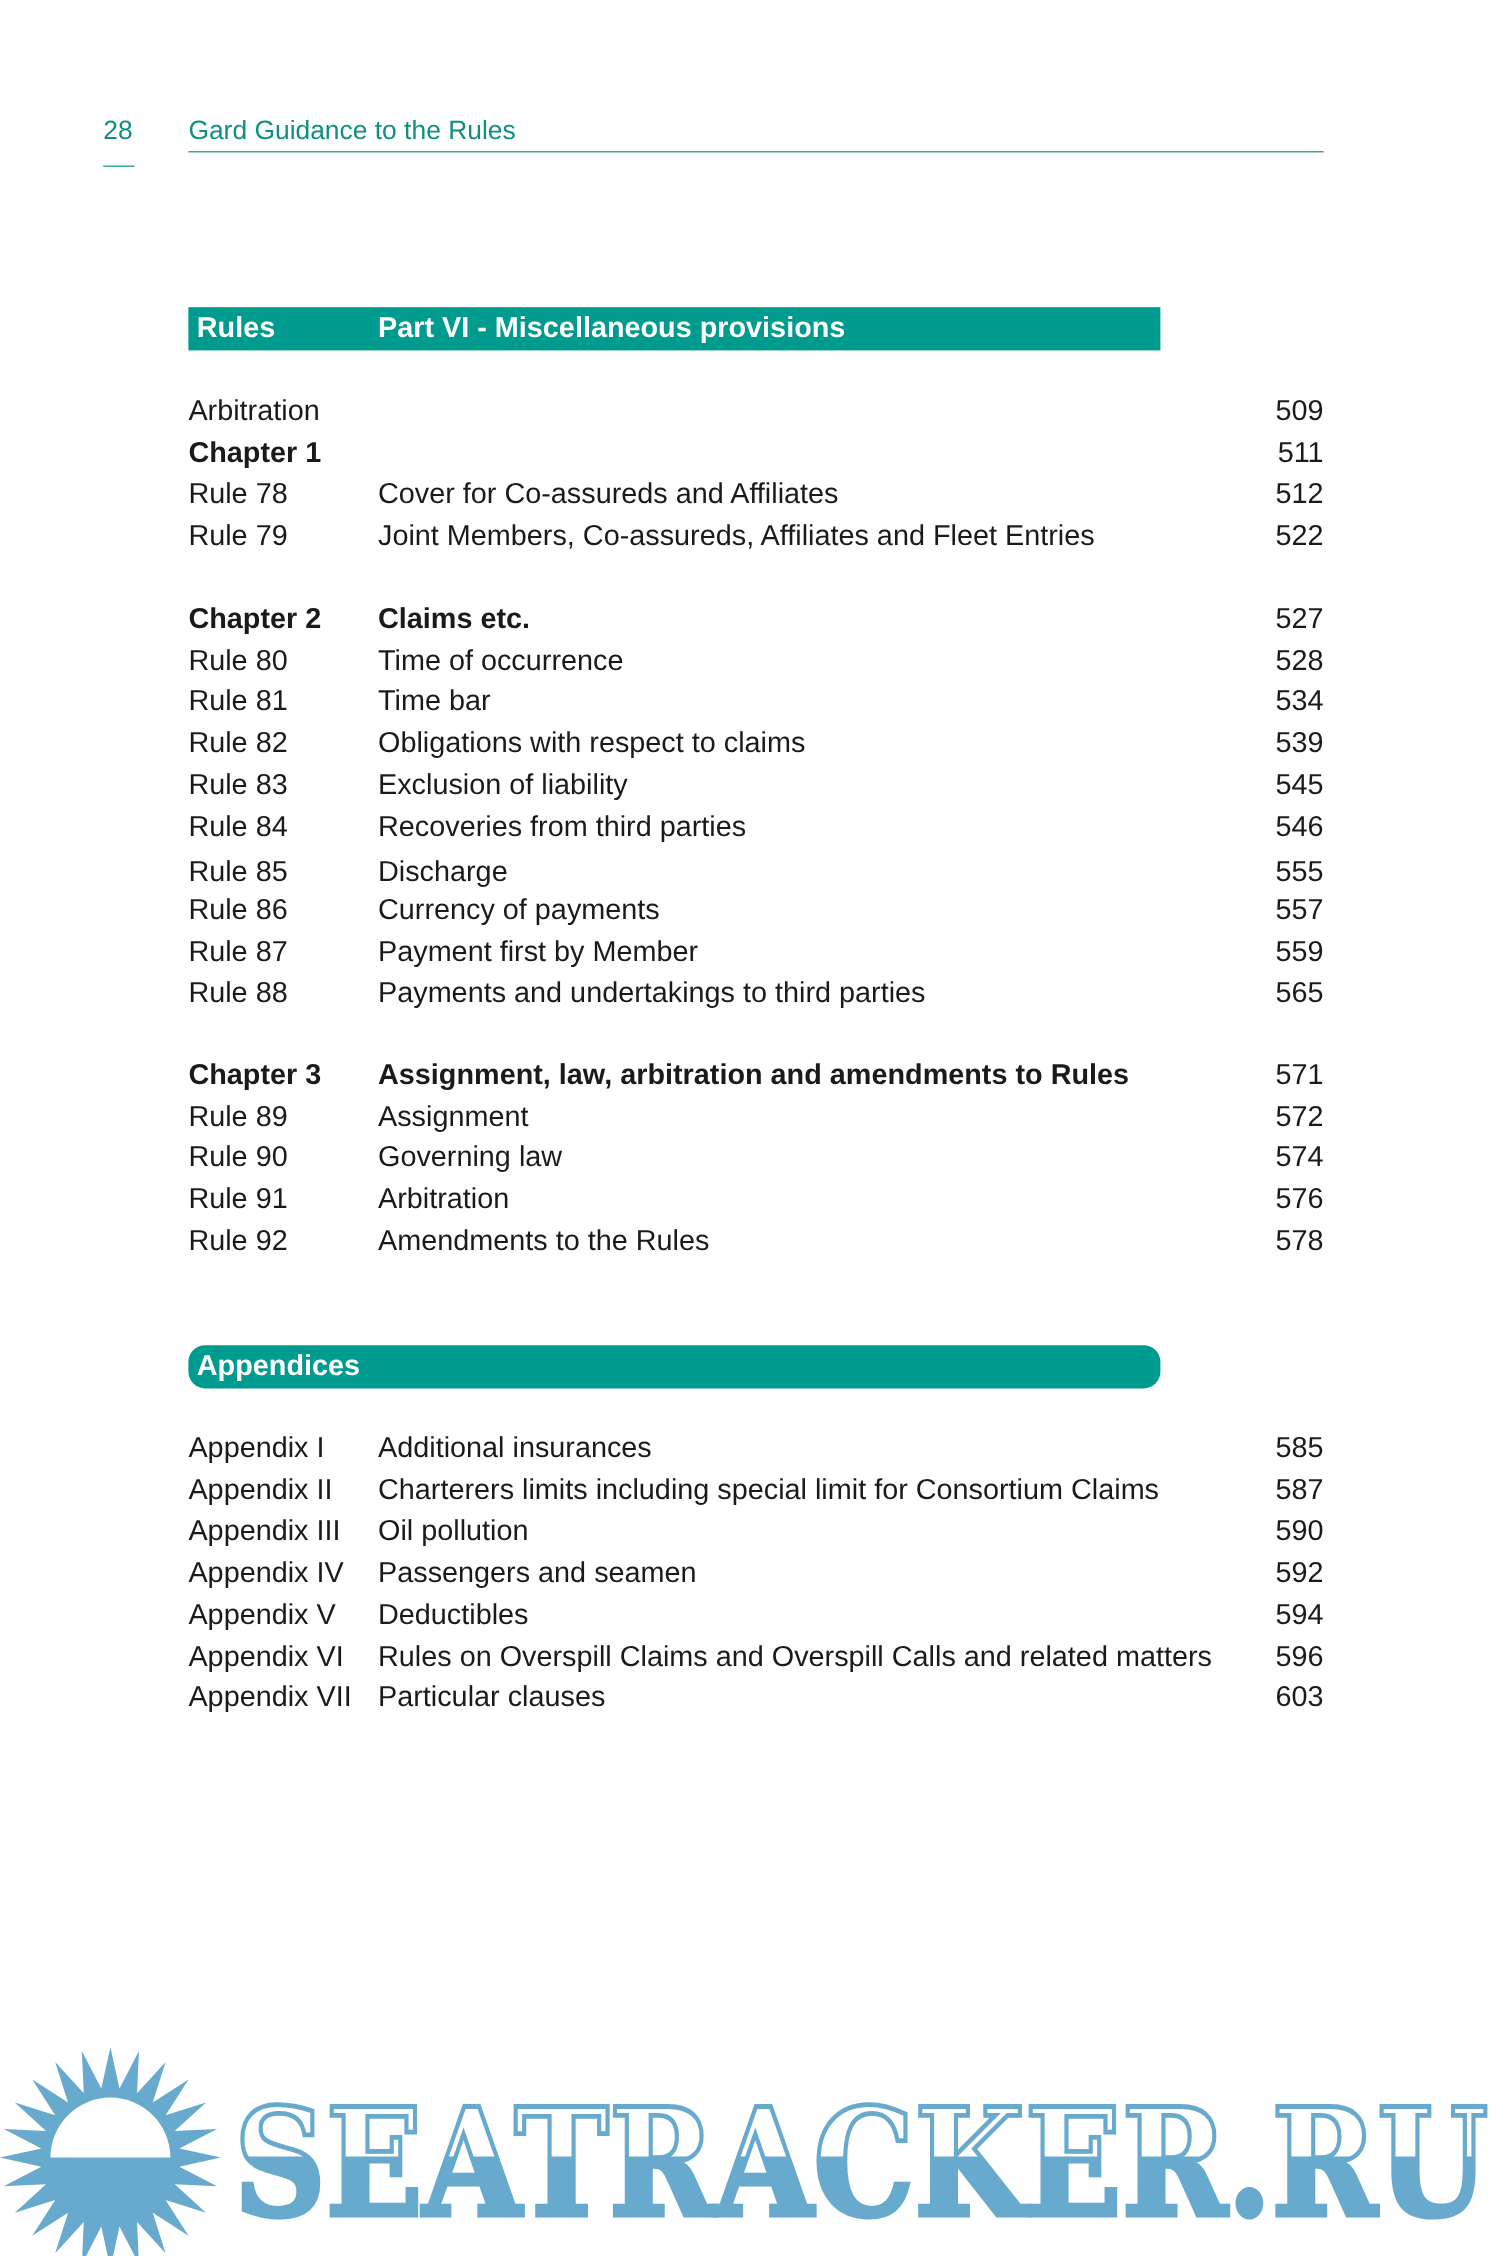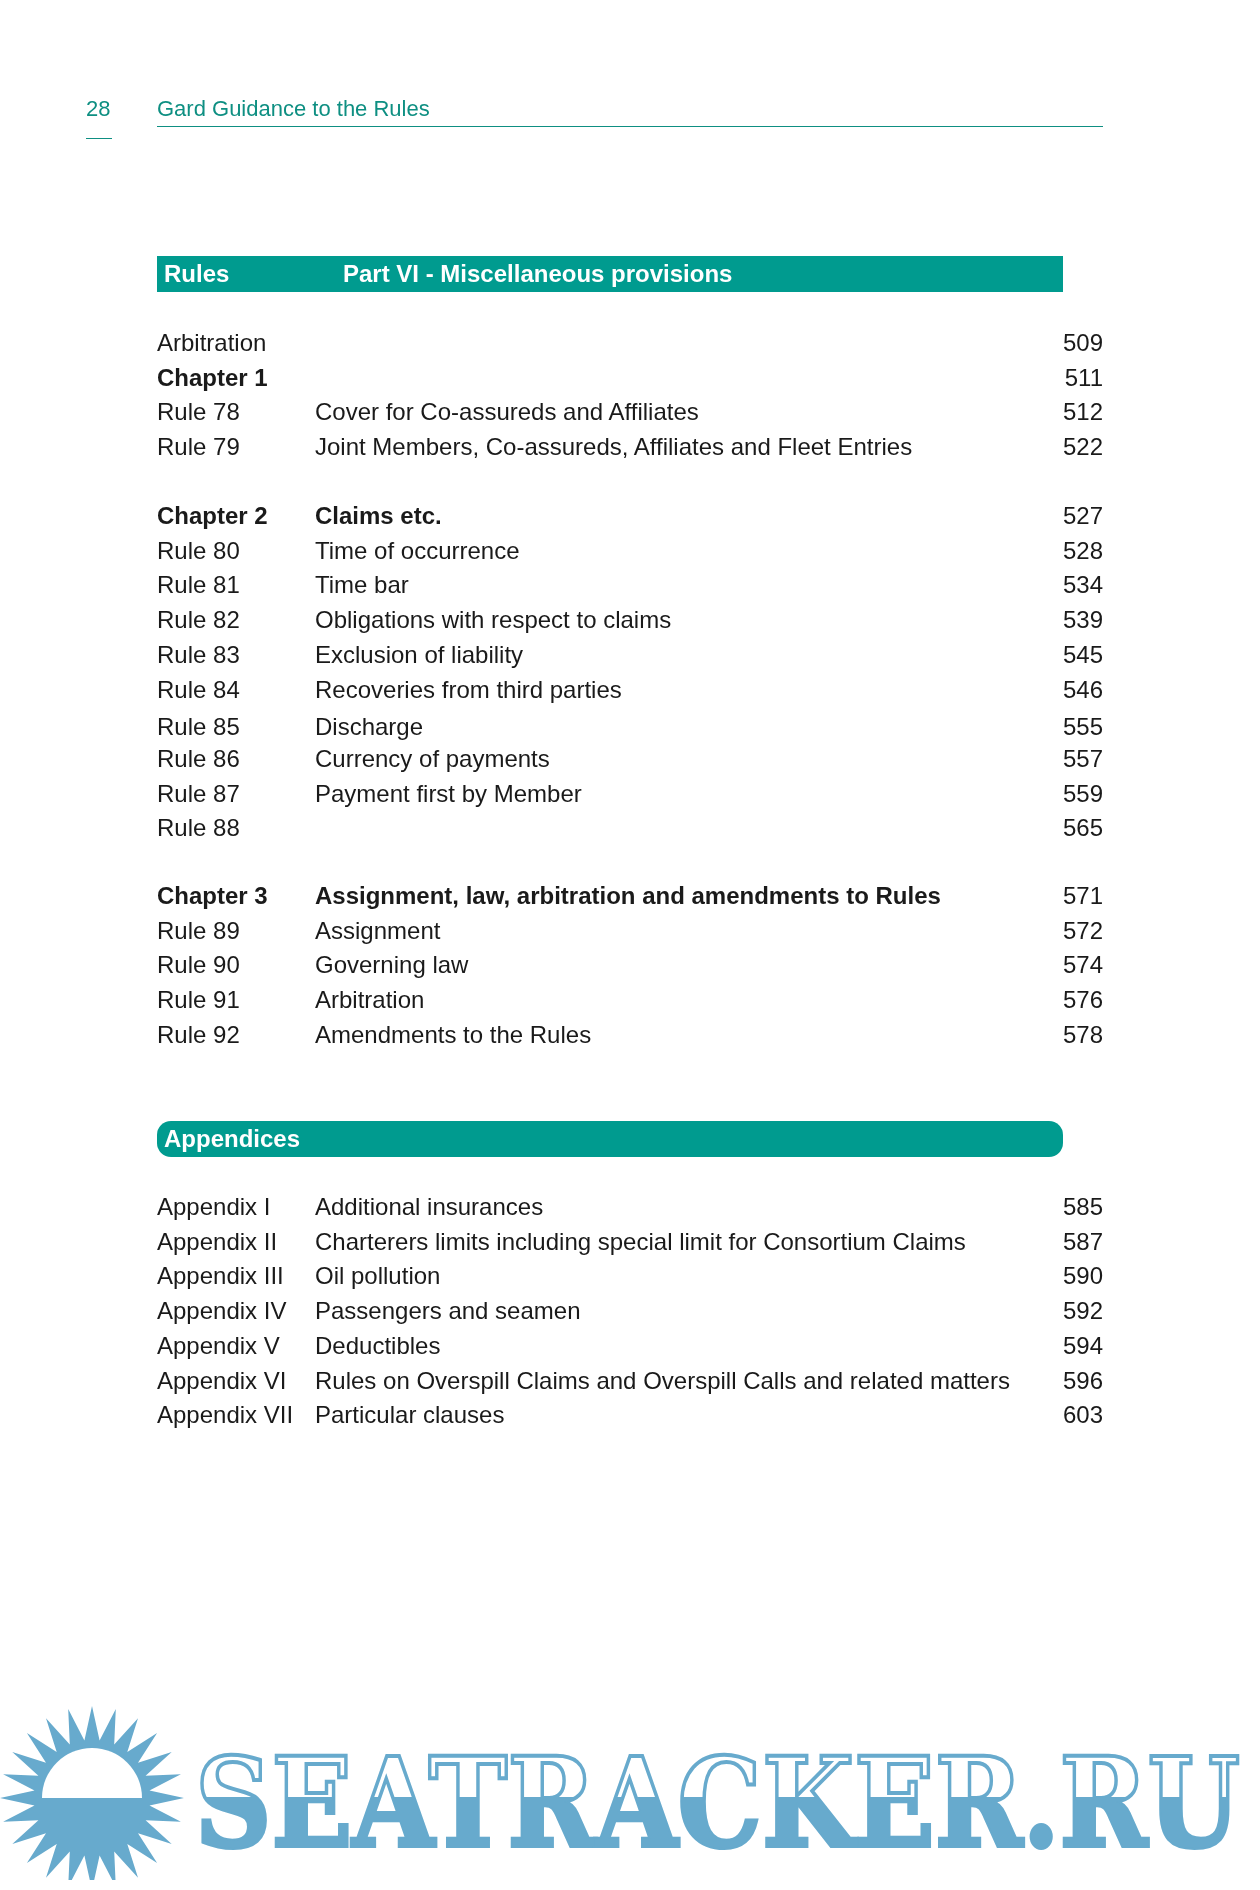--- a/index.html
+++ b/index.html
@@ -9,7 +9,7 @@
              border-bottom:1.5px solid #0e8f82; padding-bottom:16px; width:26px; }
   .hdr-title { position:absolute; left:157px; top:96px; width:946px; font-size:22px; color:#0e8f82; line-height:26px;
                border-bottom:1.5px solid #0e8f82; padding-bottom:4px; }
-  .bar { position:absolute; left:157px; width:906px; height:36px; background:#009b8f; color:#fff;
+  .bar { position:absolute; left:157px; width:810px; height:36px; background:#009b8f; color:#fff;
          font-family:"Liberation Sans", sans-serif; font-weight:bold; font-size:24px; line-height:36px; }
   .bar span { position:absolute; top:0; }
   .row { position:absolute; left:157px; width:946px; height:34px; font-size:24px; line-height:34px; }

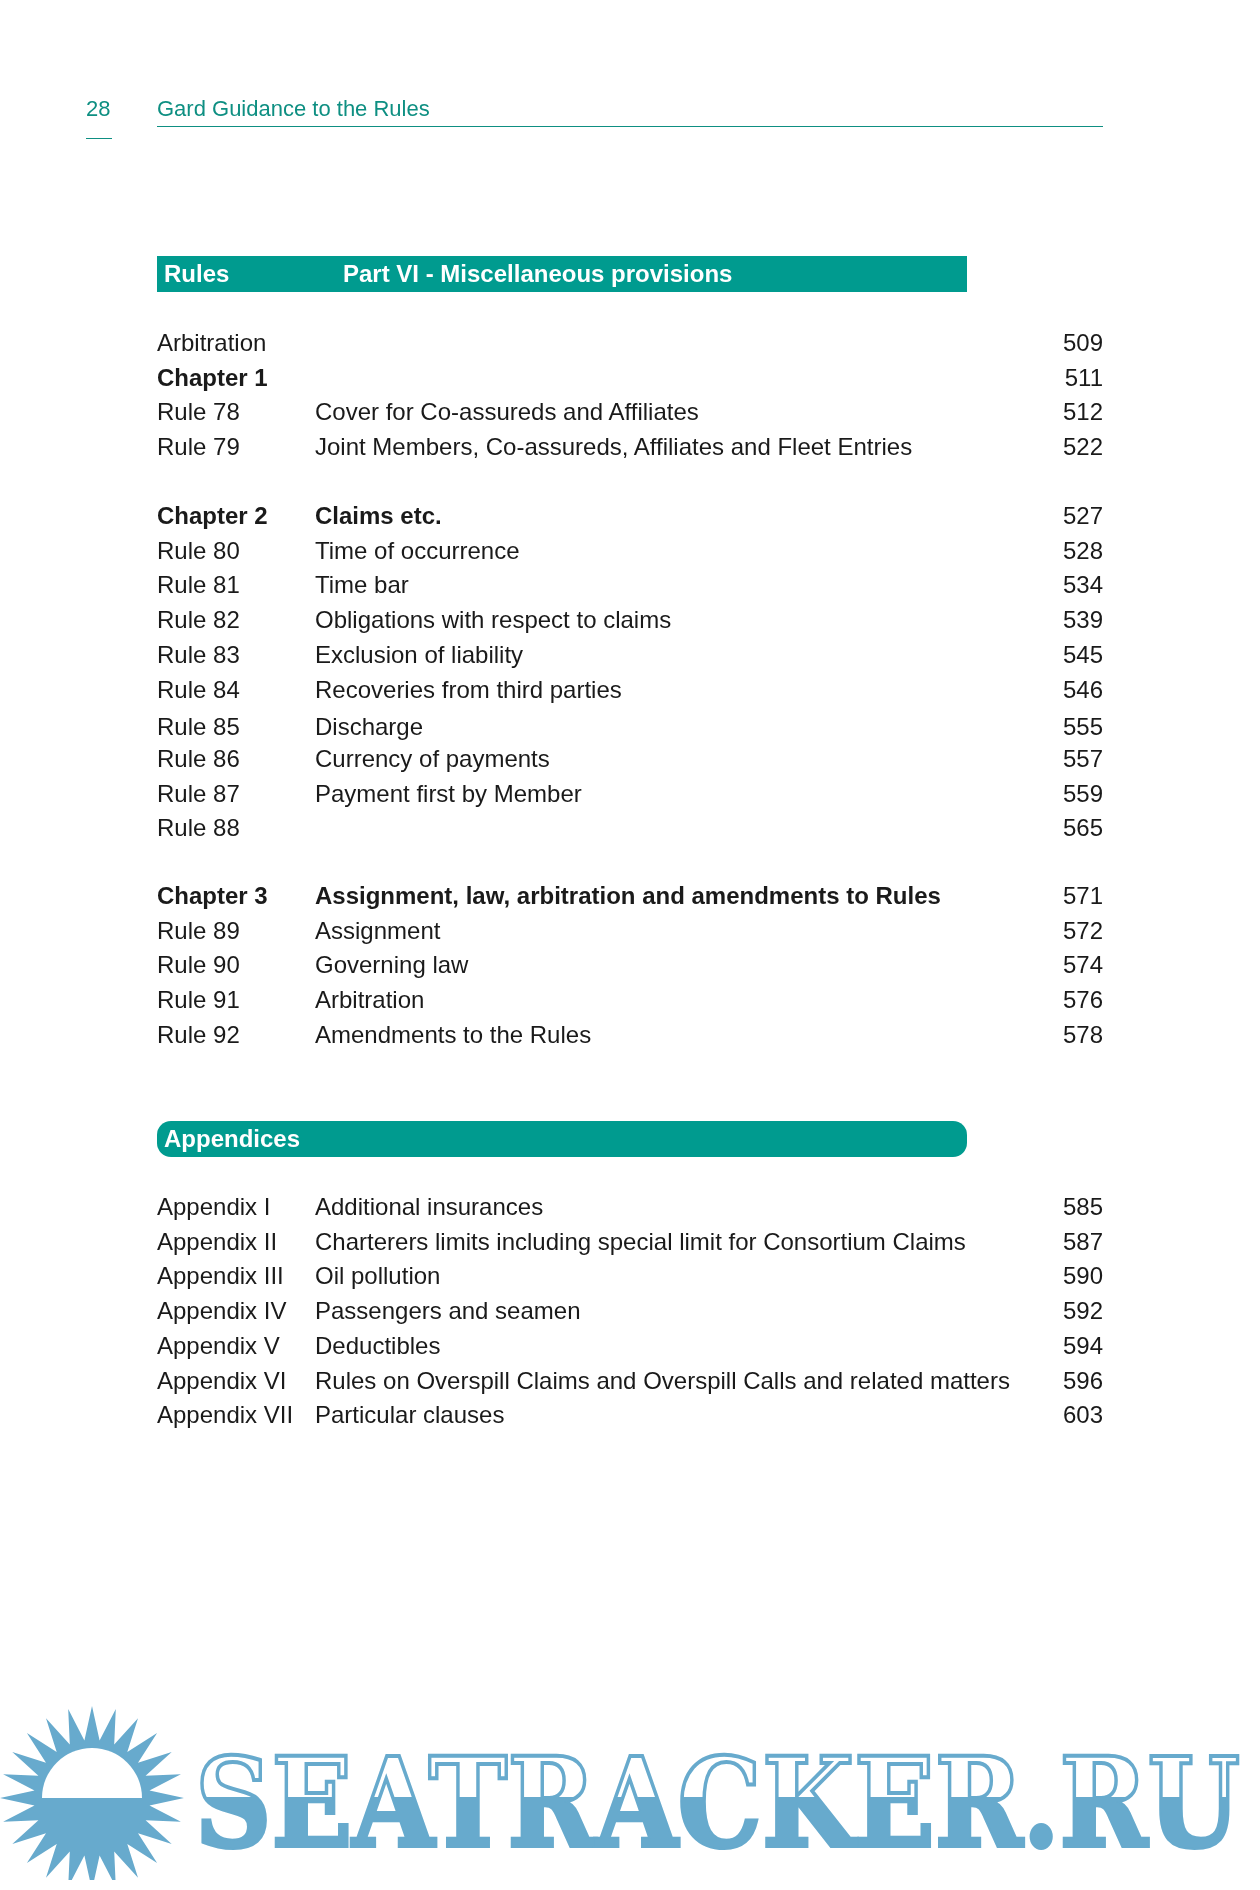--- a/index.html
+++ b/index.html
@@ -27,7 +27,7 @@
 
 <div class="bar" style="top:256px;">
   <span style="left:7px;">Rules</span>
-  <span style="left:158px;margin-left:28px;">Part VI - Miscellaneous provisions</span>
+  <span style="left:158px;">Part VI - Miscellaneous provisions</span>
 </div>
 
 <div id="toc">

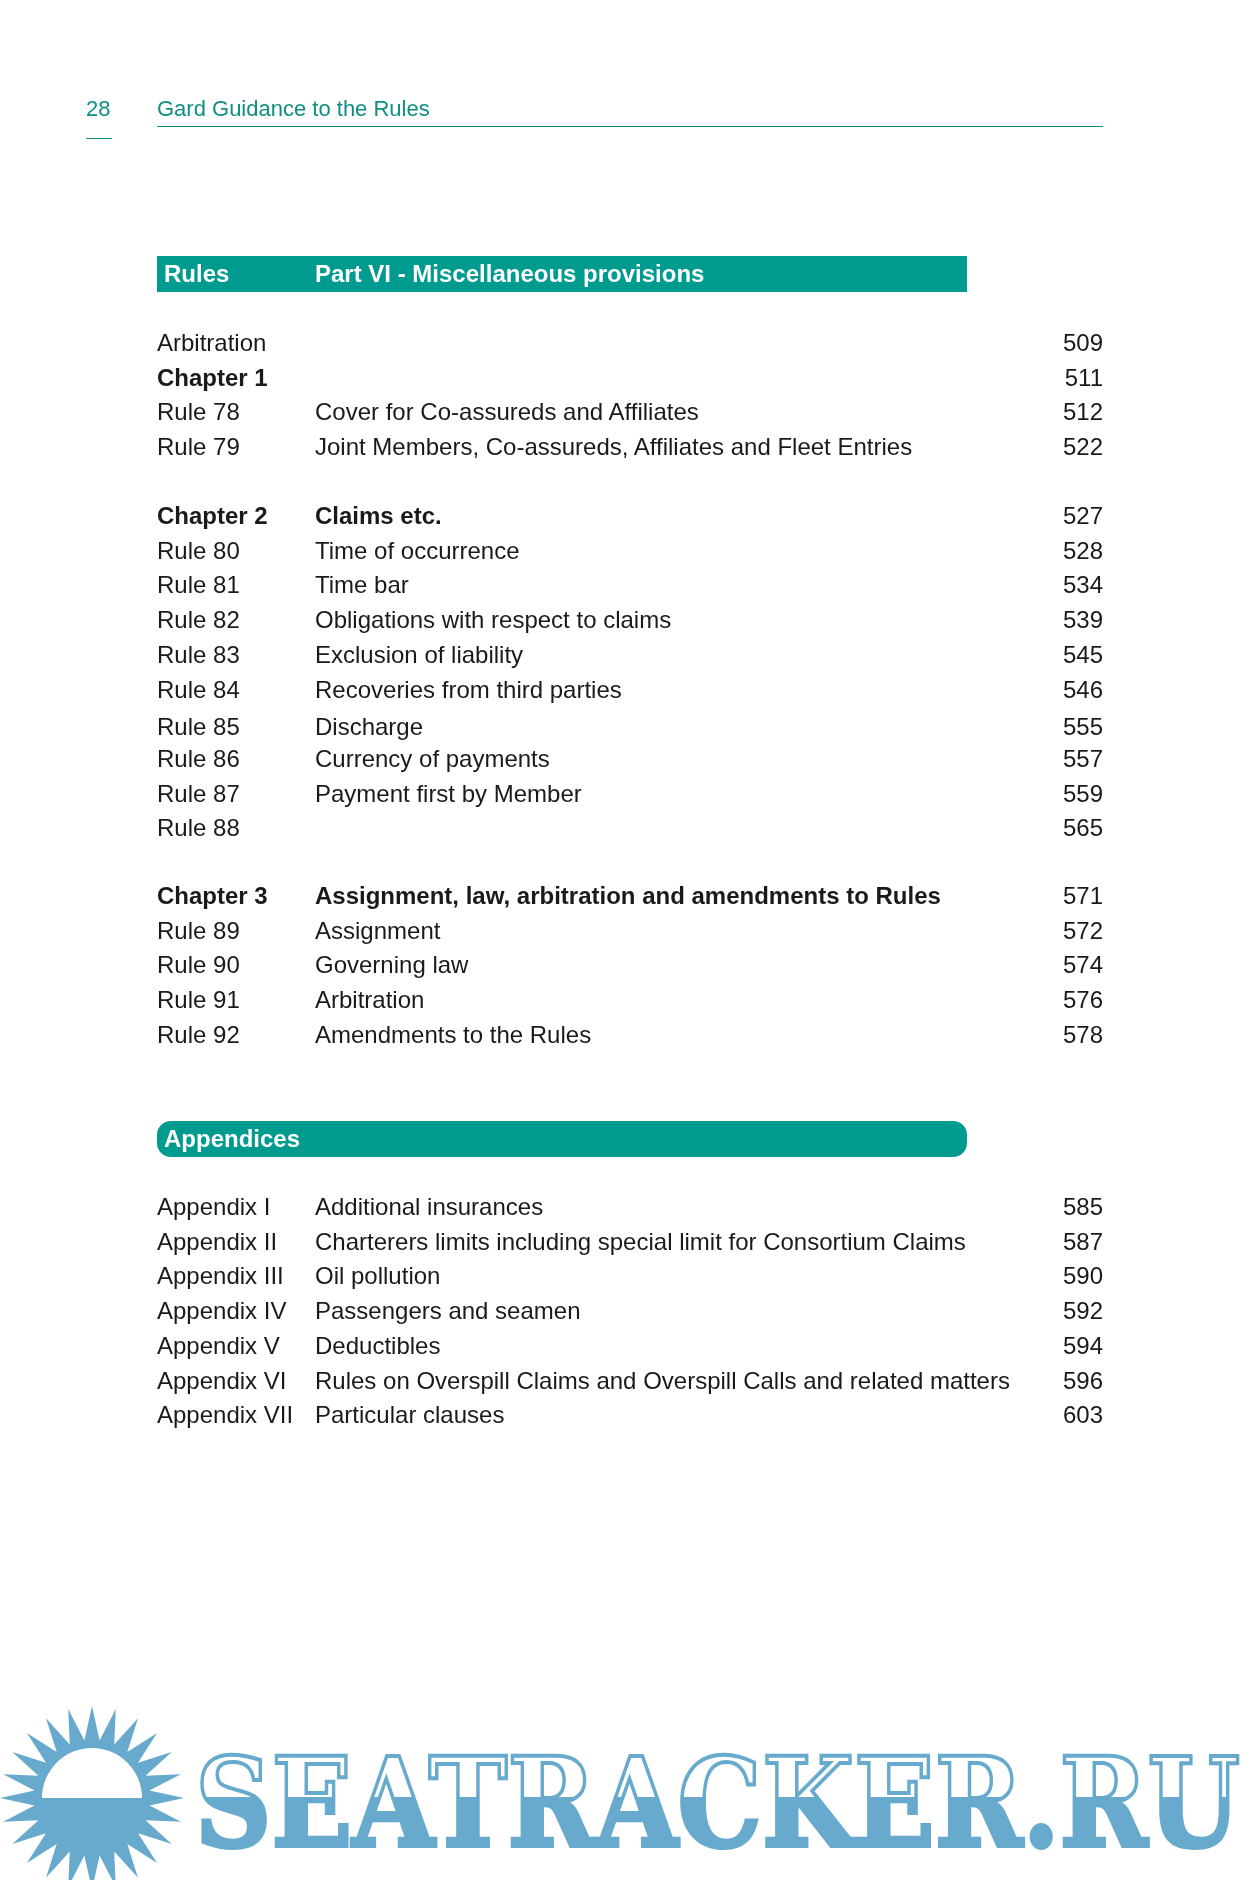--- a/index.html
+++ b/index.html
@@ -97,6 +97,7 @@
     </div>
     <div class="row" style="top: 811.3px;">
       <span class="c1">Rule 88</span>
+      <span class="c2">Payments and undertakings to third parties</span>
       <span class="c3">565</span>
     </div>
     <div class="row bold" style="top: 879px;">

